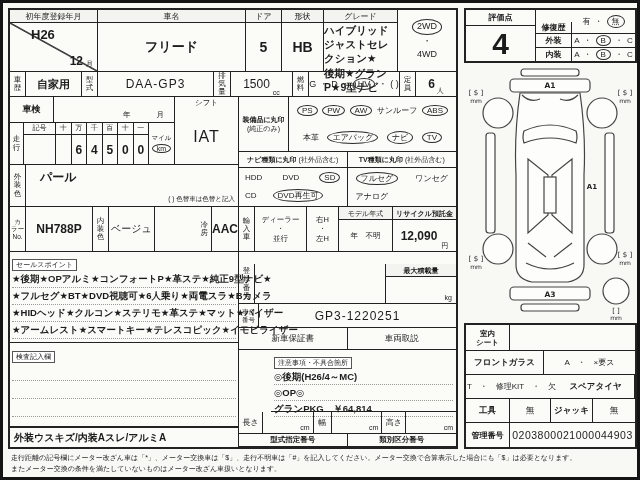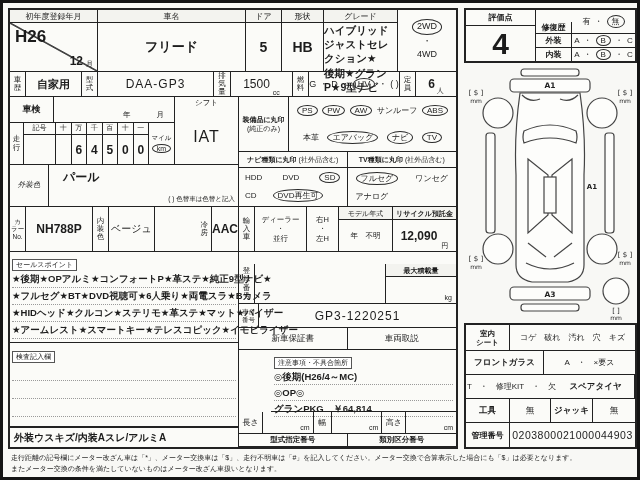--- a/index.html
+++ b/index.html
@@ -33,7 +33,7 @@
       <div class="cell" style="width:88px;display:flex;flex-direction:column;">
         <div class="hd">初年度登録年月</div>
         <div class="diag" style="flex:1;position:relative;">
-          <span style="position:absolute;left:5px;top:4px;font-size:17px;font-weight:bold;">H26</span>
+          <span style="position:absolute;left:21px;top:4px;font-size:13px;font-weight:bold;">H26</span>
           <span style="position:absolute;right:14px;bottom:3px;font-size:12px;font-weight:bold;">12</span>
           <span style="position:absolute;right:4px;bottom:2px;font-size:7px;">月</span>
         </div>

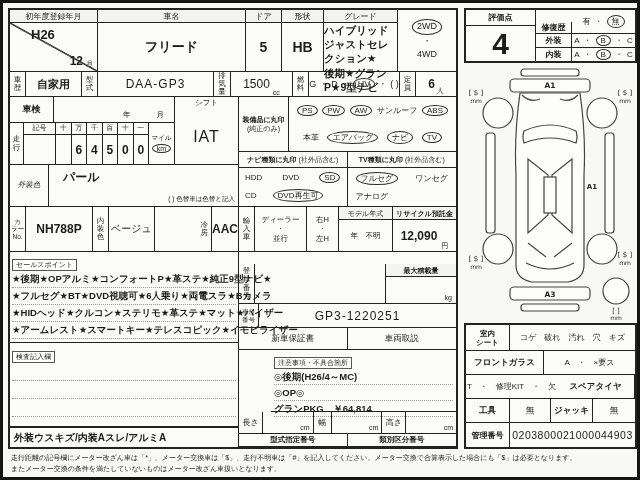--- a/index.html
+++ b/index.html
@@ -138,7 +138,7 @@
         </div>
 
         <div style="display:flex;height:42px;border-bottom:1px solid #222;">
-          <div class="cell vl" style="width:39px;font-style:italic;">外装色</div>
+          <div class="cell vl" style="width:16px;">外装色</div>
           <div style="flex:1;position:relative;">
             <span style="position:absolute;left:14px;top:4px;font-size:12px;font-weight:bold;">パール</span>
             <span style="position:absolute;right:3px;bottom:2px;font-size:6.5px;">(        ) 色替車は色替と記入</span>

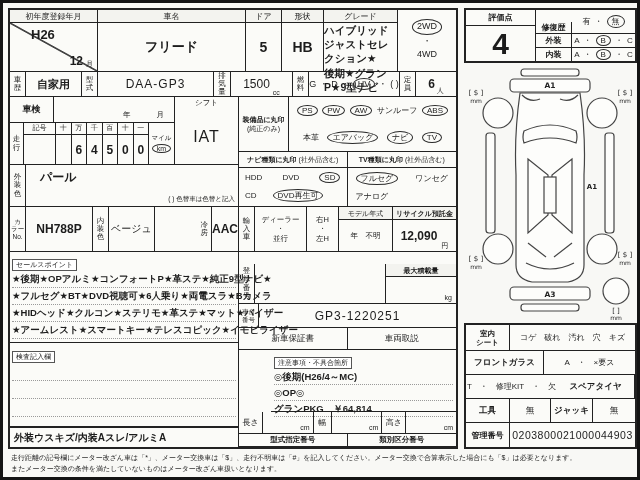--- a/index.html
+++ b/index.html
@@ -389,7 +389,6 @@
           <span>室内</span>
           <span>シート</span>
         </div>
-        <div class="val" style="flex:1;font-size:8px;">コゲ　破れ　汚れ　穴　キズ</div>
       </div>
       <div style="display:flex;height:24px;border-bottom:1px solid #222;">
         <div class="val" style="width:78px;border-right:1px solid #222;font-size:8.5px;font-weight:bold;">フロントガラス</div>

